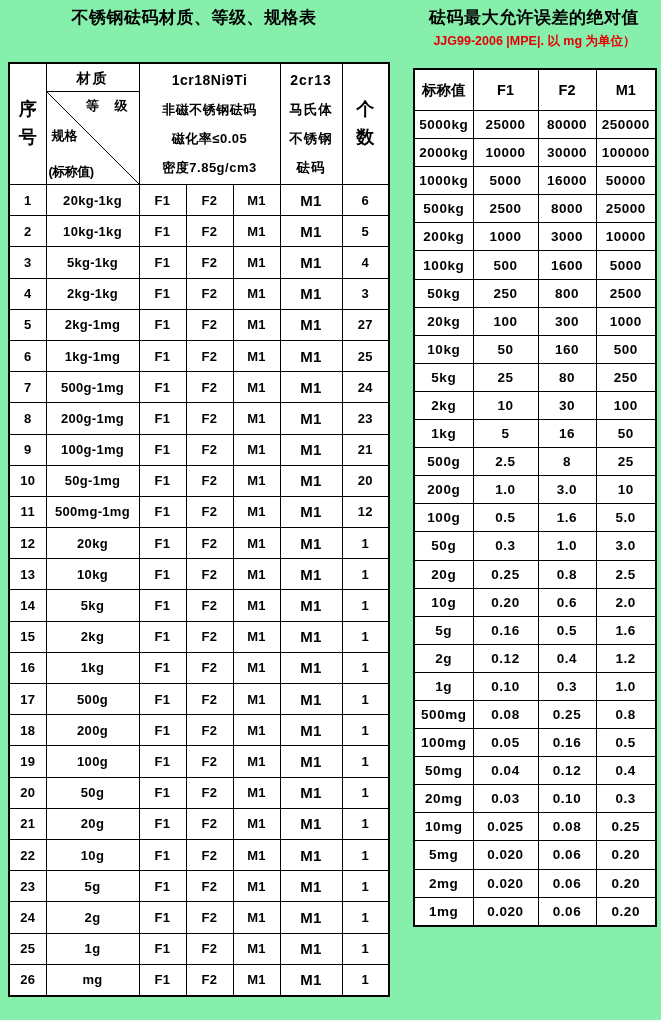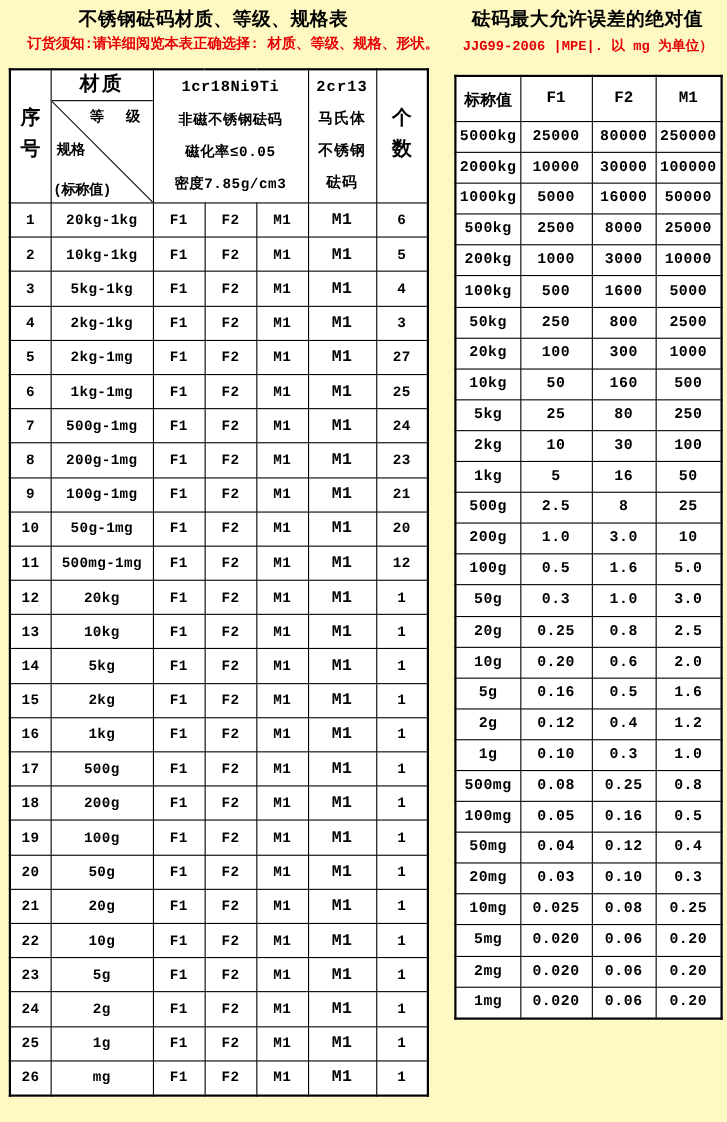--- a/index.html
+++ b/index.html
@@ -3,8 +3,8 @@
 <meta charset="utf-8">
 <style>
   html,body{margin:0;padding:0;background:#fff;}
-  .page{position:relative;width:661px;height:1020px;background:#fef9c3;overflow:hidden;
-        font-family:Liberation Mono, monospace;color:#000;}
+  .page{position:relative;width:661px;height:1020px;background:#86efac;overflow:hidden;
+        font-family:Liberation Sans, sans-serif;color:#000;}
   .title{position:absolute;font-size:17px;font-weight:bold;text-align:center;letter-spacing:0.5px;}
   .left-title{left:8px;top:6px;width:372px;}
   .right-title{left:413px;top:6px;width:242px;}

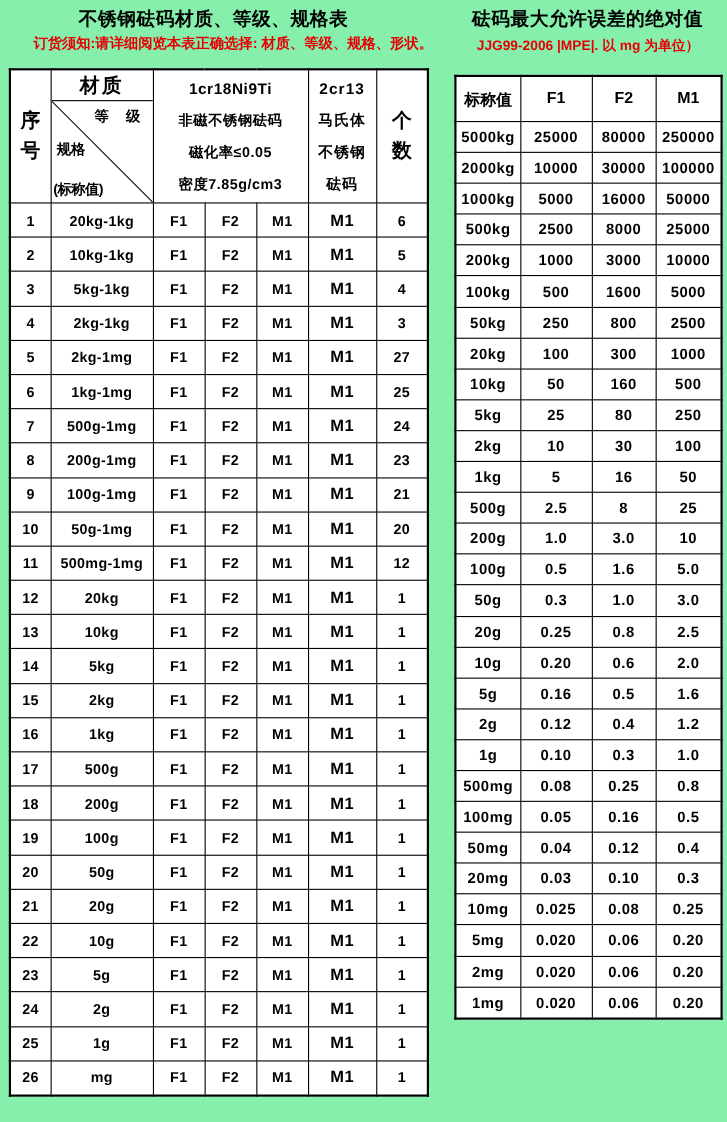--- a/index.html
+++ b/index.html
@@ -44,7 +44,6 @@
 <div class="page">
 
   <div class="title left-title">不锈钢砝码材质、等级、规格表</div>
-  <div class="subtitle left-subtitle">订货须知:请详细阅览本表正确选择: 材质、等级、规格、形状。</div>
   <div class="title right-title">砝码最大允许误差的绝对值</div>
   <div class="subtitle right-subtitle">JJG99-2006 |MPE|. 以 mg 为单位）</div>
 

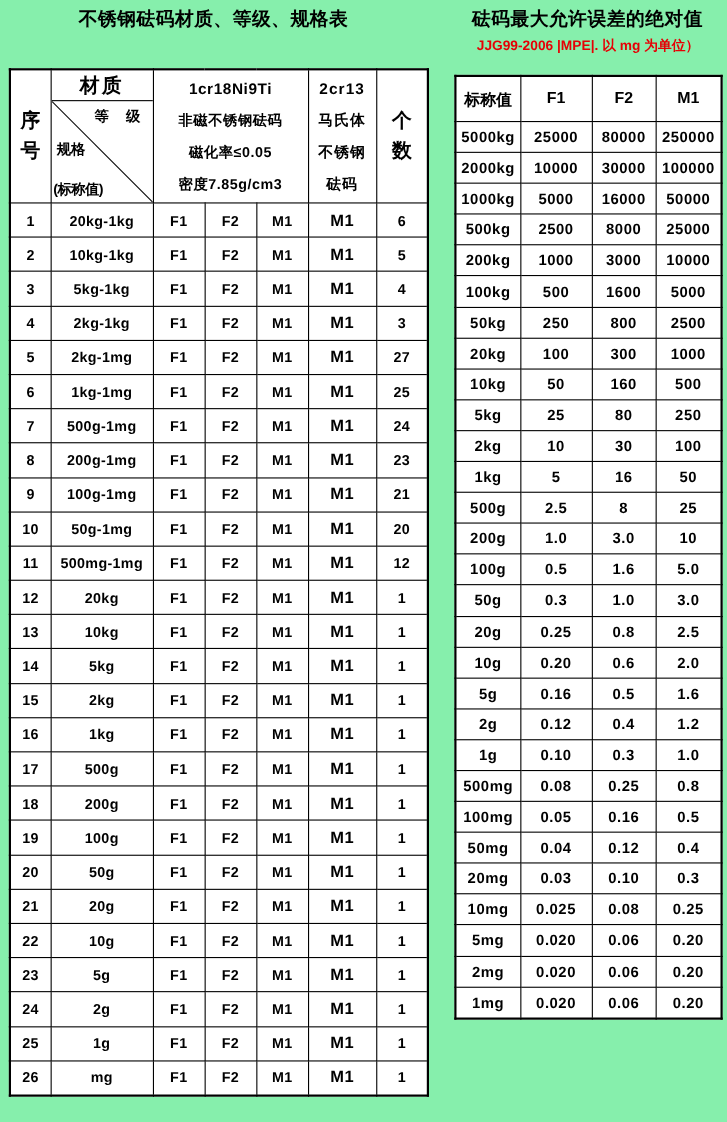--- a/index.html
+++ b/index.html
@@ -26,7 +26,7 @@
   .ltable thead th{height:120px;font-size:13px;}
   .vstack{width:1.1em;margin:0 auto;word-break:break-all;line-height:1.55;font-size:18px;}
   .corner-cell{position:relative;padding:0;}
-  .corner-top{height:26px;line-height:26px;border-bottom:1.5px solid #000;font-size:18px;letter-spacing:2px;}
+  .corner-top{height:26px;line-height:26px;border-bottom:1.5px solid #000;font-size:14px;letter-spacing:2px;}
   .corner-diag{position:relative;height:92px;padding-left:44px;}
   .corner-diag svg{position:absolute;left:0;top:0;width:100%;height:100%;display:block;}
   .corner-diag span{position:absolute;font-size:13px;font-weight:bold;}

